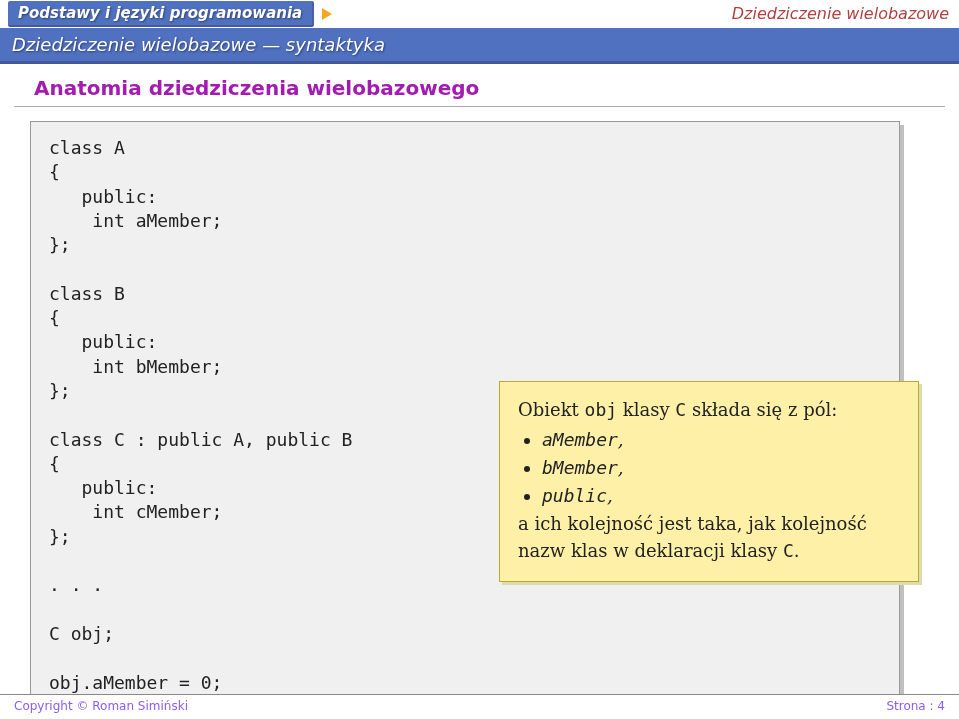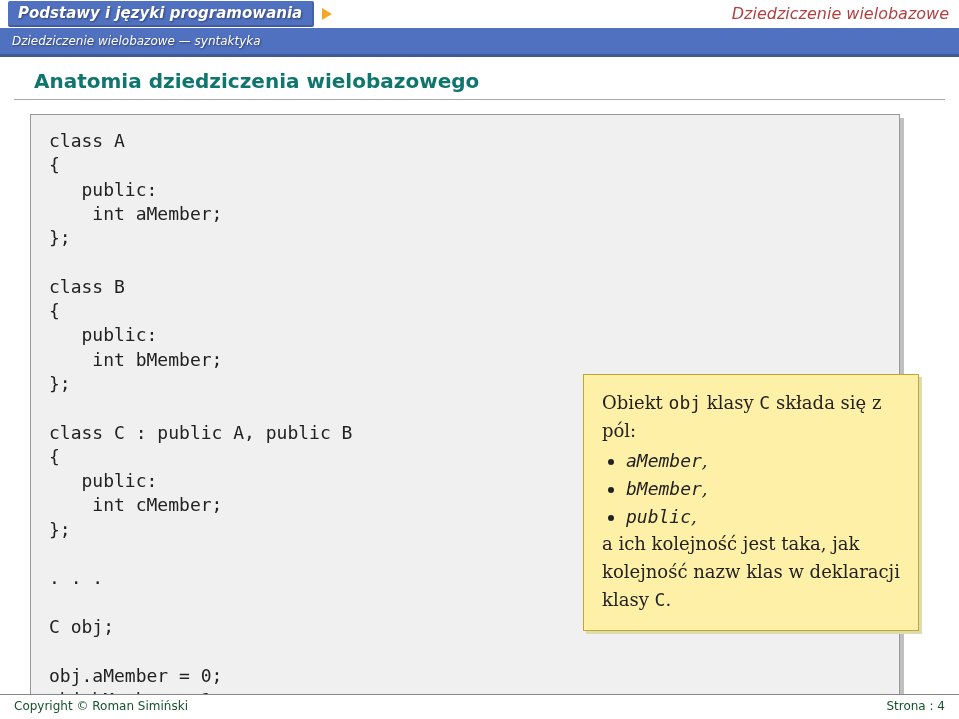--- a/index.html
+++ b/index.html
@@ -50,7 +50,7 @@
   .subtitle-bar {
     background: #5070c0;
     color: #ffffff;
-    font-size: 12px;
+    font-size: 18px;
     font-style: italic;
     padding: 6px 12px;
     text-shadow: 1px 1px 2px rgba(0,0,0,0.45);

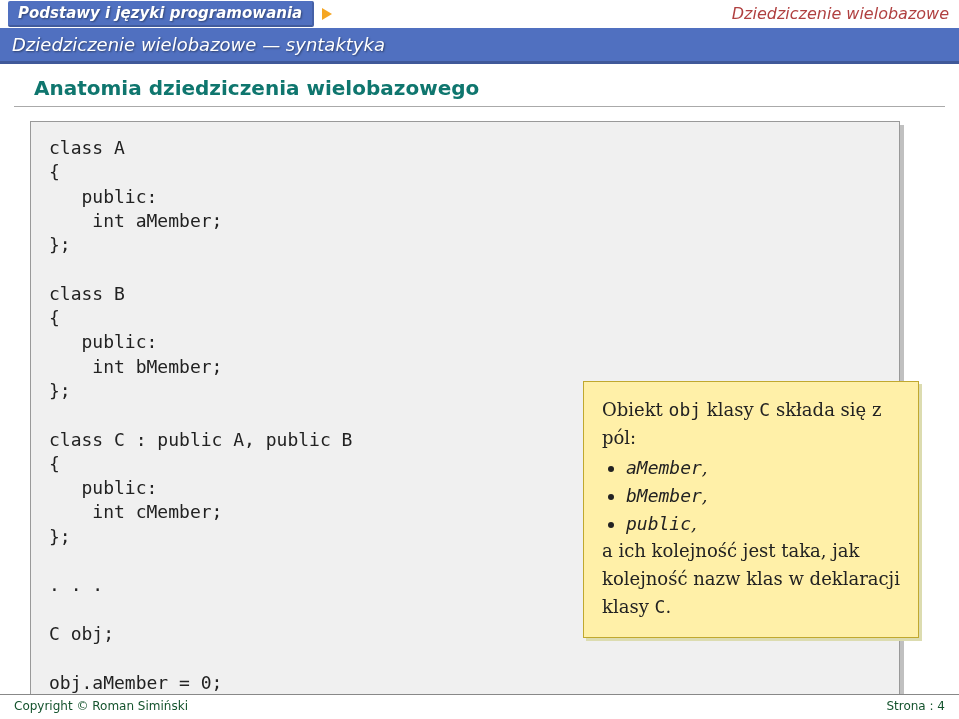--- a/index.html
+++ b/index.html
@@ -59,7 +59,7 @@
   .section-title {
     font-size: 20px;
     font-weight: bold;
-    color: #0f766e;
+    color: #a21caf;
     padding: 12px 20px 6px 20px;
     border-bottom: 1px solid #aaa;
     margin: 0 14px 14px 14px;

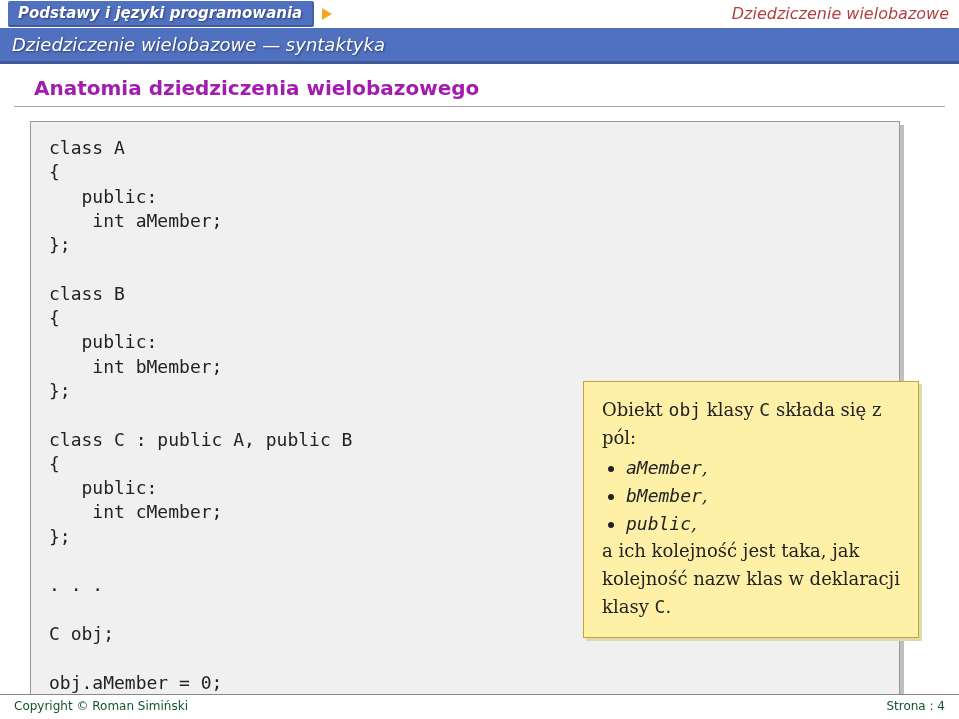--- a/index.html
+++ b/index.html
@@ -85,7 +85,7 @@
     position: absolute;
     right: 40px;
     top: 260px;
-    width: 336px;
+    width: 420px;
     background: #fff0a8;
     border: 1px solid #c0a82f;
     box-shadow: 3px 3px 0 #dcdcb0;

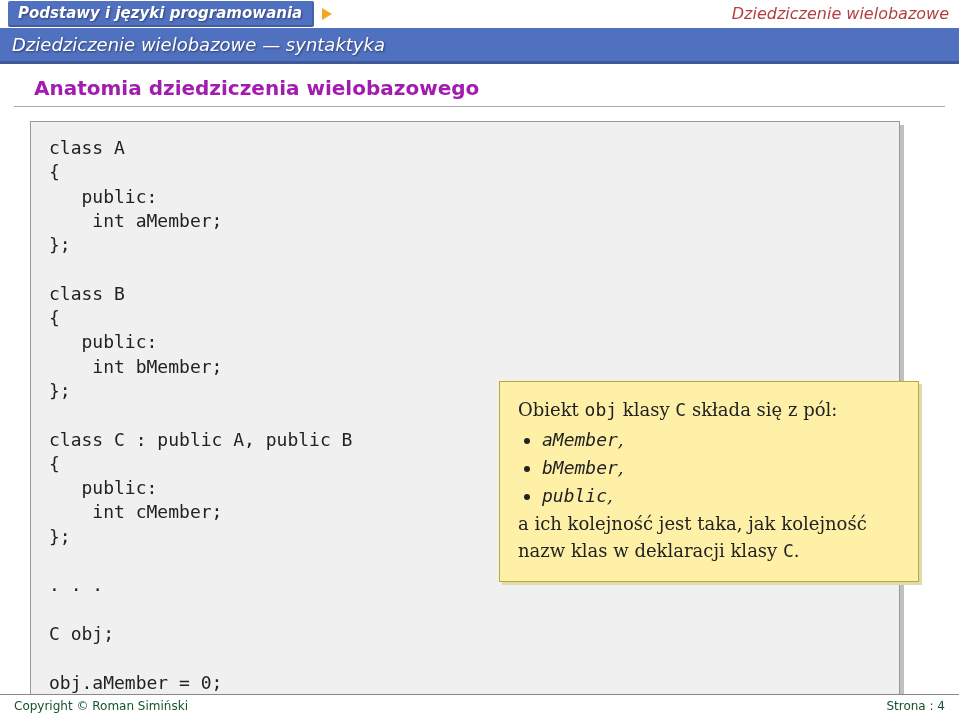--- a/index.html
+++ b/index.html
@@ -103,7 +103,7 @@
     bottom: 0; left: 0; right: 0;
     border-top: 1px solid #888;
     font-size: 12px;
-    color: #14532d;
+    color: #8b5cf6;
     padding: 4px 14px 6px 14px;
     display: flex;
     justify-content: space-between;

